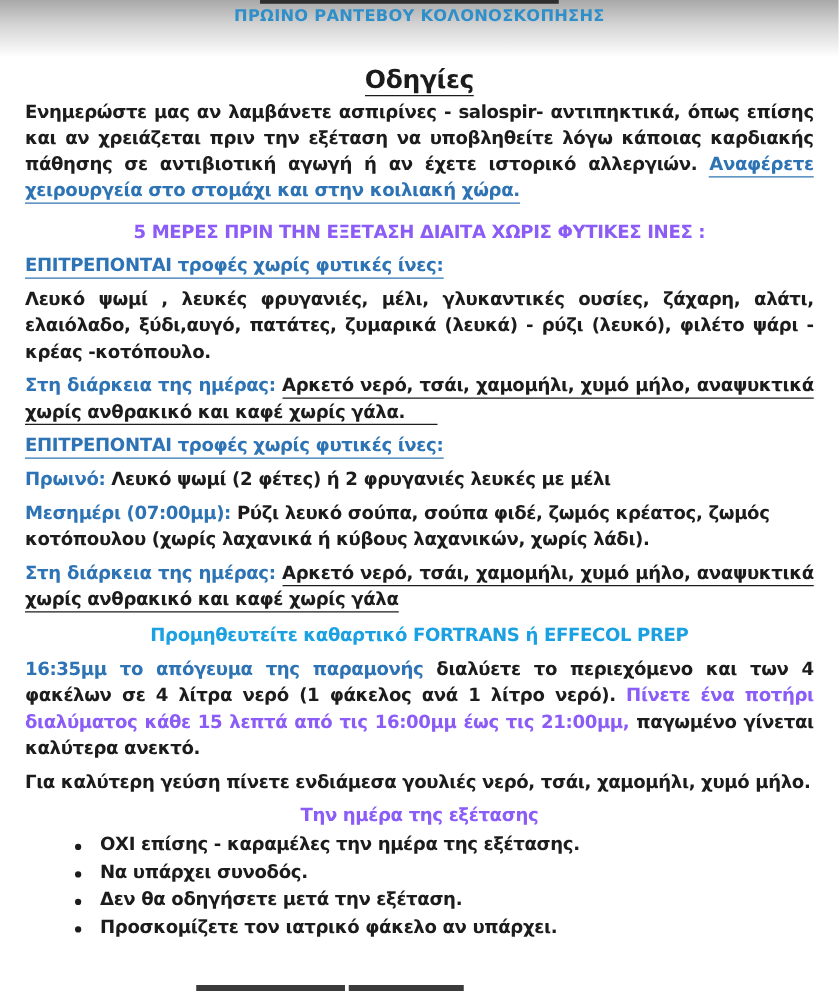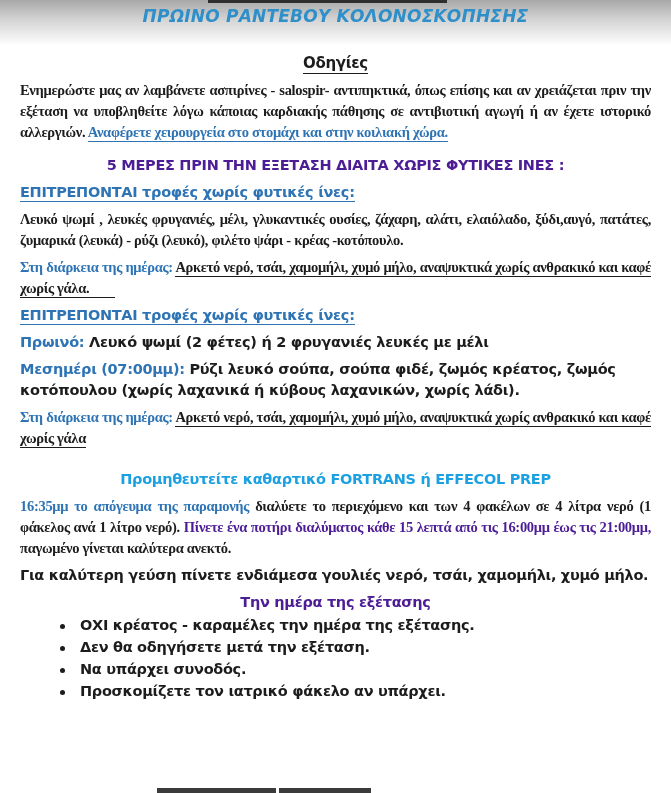--- a/index.html
+++ b/index.html
@@ -26,9 +26,8 @@
   .page-title {
     padding-top: 6px;
     color: #2f8fc9;
-    font-size: 17px;
+    font-size: 13px;
     letter-spacing: 0.2px;
-    font-style: italic;
   }
   .content { padding: 0 20px; line-height: 21px; }
   .center { text-align: center; }

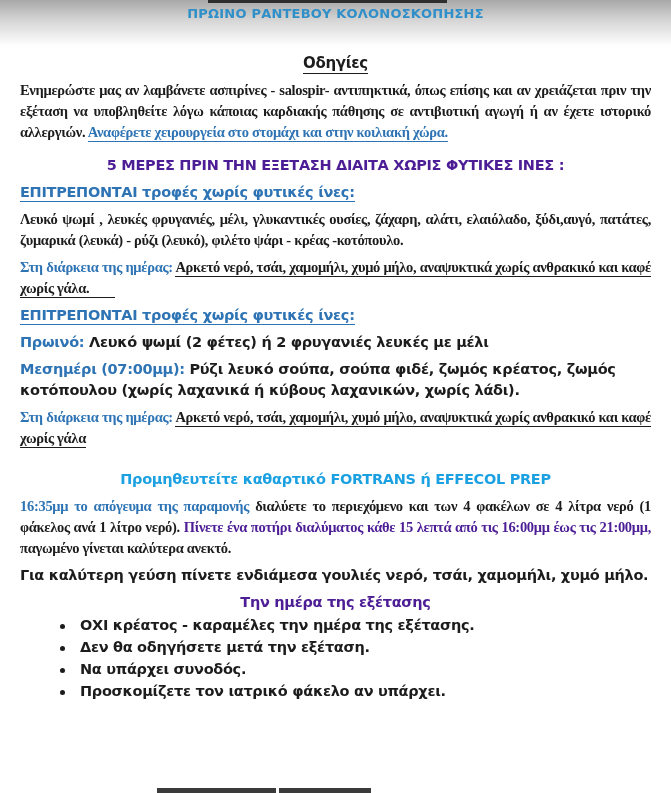--- a/index.html
+++ b/index.html
@@ -42,7 +42,7 @@
   .mt8 { margin-top: 20px; }
   .mt12 { margin-top: 12px; }
   h2, h3 { font-size: inherit; font-weight: 700; }
-  .odigies { margin-top: 7px; font-size: 15px; }
+  .odigies { margin-top: 7px; font-size: 20px; }
   ul.bullets { list-style: none; margin-top: 2px; padding-left: 38px; }
   ul.bullets li { position: relative; padding-left: 22px; margin-top: 1px; }
   ul.bullets li::before {

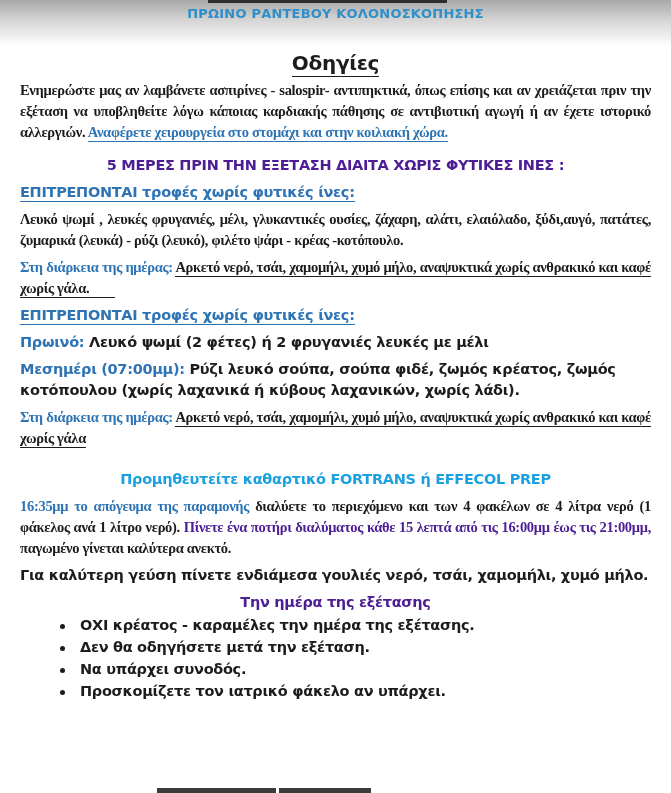--- a/index.html
+++ b/index.html
@@ -31,7 +31,7 @@
   }
   .content { padding: 0 20px; line-height: 21px; }
   .center { text-align: center; }
-  .just { text-align: justify; font-family: Liberation Serif, serif; }
+  .just { text-align: justify; }
   .steel { color: #2e74b5; }
   .cyan { color: #1ba1e2; }
   .red { color: #4c1d95; }

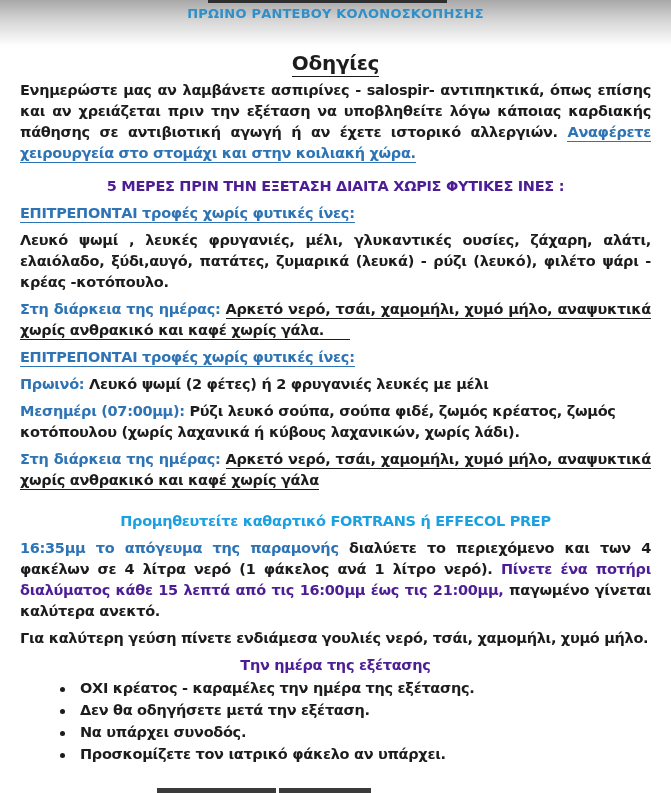--- a/index.html
+++ b/index.html
@@ -34,7 +34,7 @@
   .just { text-align: justify; }
   .steel { color: #2e74b5; }
   .cyan { color: #1ba1e2; }
-  .red { color: #4c1d95; }
+  .red { color: #8b5cf6; }
   .black { color: #1c1c1c; }
   .u { border-bottom: 1.6px solid currentColor; padding-bottom: 0.5px; }
   .u-ext { padding-right: 26px; }

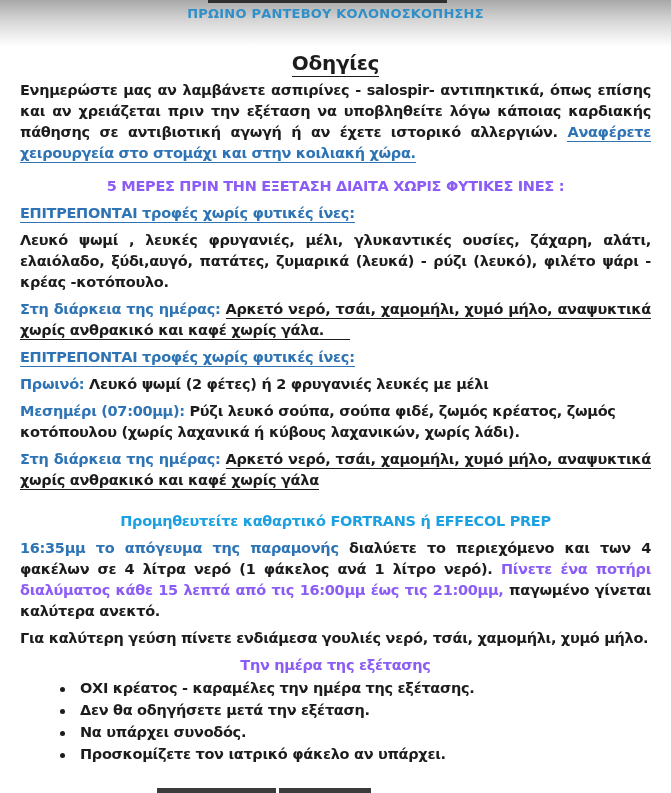--- a/index.html
+++ b/index.html
@@ -39,7 +39,7 @@
   .u { border-bottom: 1.6px solid currentColor; padding-bottom: 0.5px; }
   .u-ext { padding-right: 26px; }
   .mt6 { margin-top: 6px; }
-  .mt8 { margin-top: 20px; }
+  .mt8 { margin-top: 8px; }
   .mt12 { margin-top: 12px; }
   h2, h3 { font-size: inherit; font-weight: 700; }
   .odigies { margin-top: 7px; font-size: 20px; }

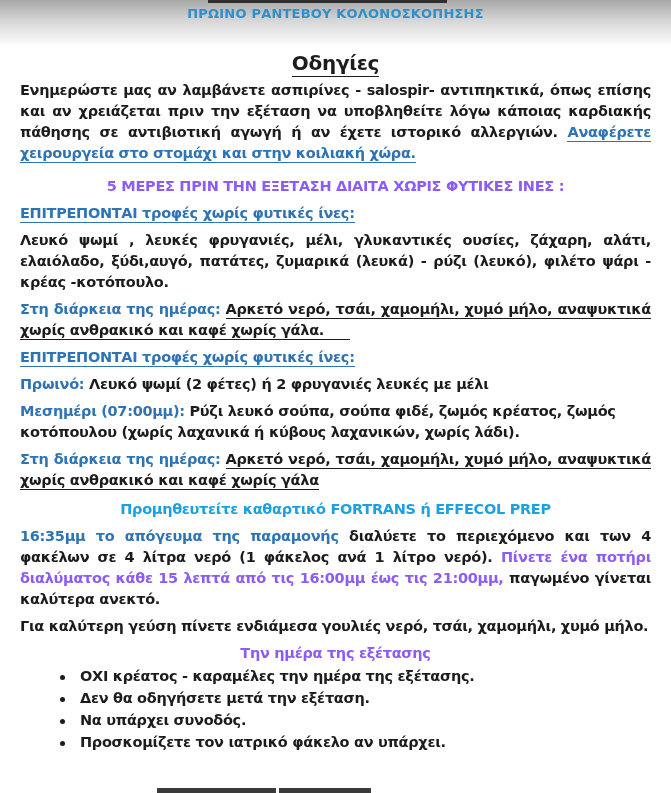--- a/index.html
+++ b/index.html
@@ -101,7 +101,7 @@
     <h3 class="red center mt6">Την ημέρα της εξέτασης</h3>
 
     <ul class="bullets">
-      <li>ΟΧΙ κρέατος - καραμέλες την ημέρα της εξέτασης.</li>
+      <li>ΟΧΙ επίσης - καραμέλες την ημέρα της εξέτασης.</li>
       <li>Δεν θα οδηγήσετε μετά την εξέταση.</li>
       <li>Να υπάρχει συνοδός.</li>
       <li>Προσκομίζετε τον ιατρικό φάκελο αν υπάρχει.</li>

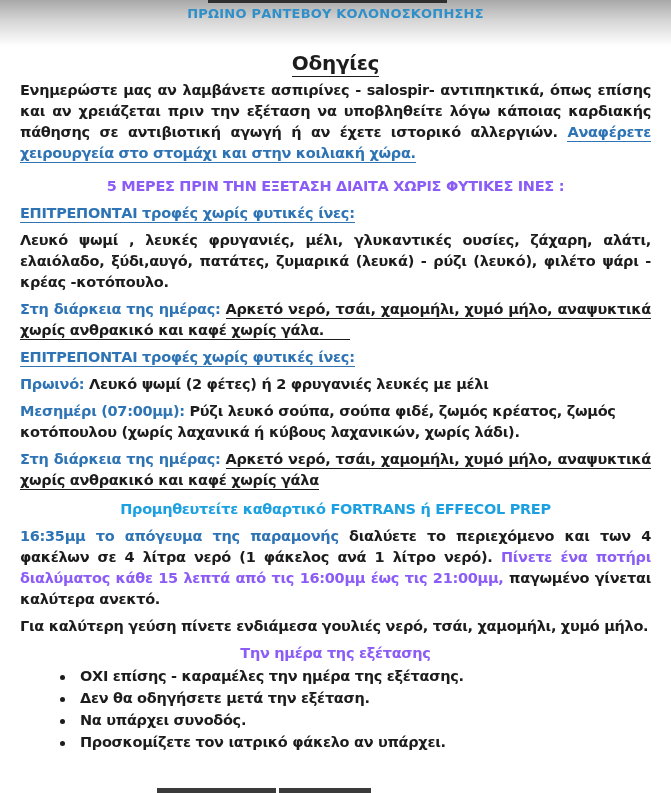--- a/index.html
+++ b/index.html
@@ -102,8 +102,8 @@
 
     <ul class="bullets">
       <li>ΟΧΙ επίσης - καραμέλες την ημέρα της εξέτασης.</li>
+      <li>Να υπάρχει συνοδός.</li>
       <li>Δεν θα οδηγήσετε μετά την εξέταση.</li>
-      <li>Να υπάρχει συνοδός.</li>
       <li>Προσκομίζετε τον ιατρικό φάκελο αν υπάρχει.</li>
     </ul>
 

